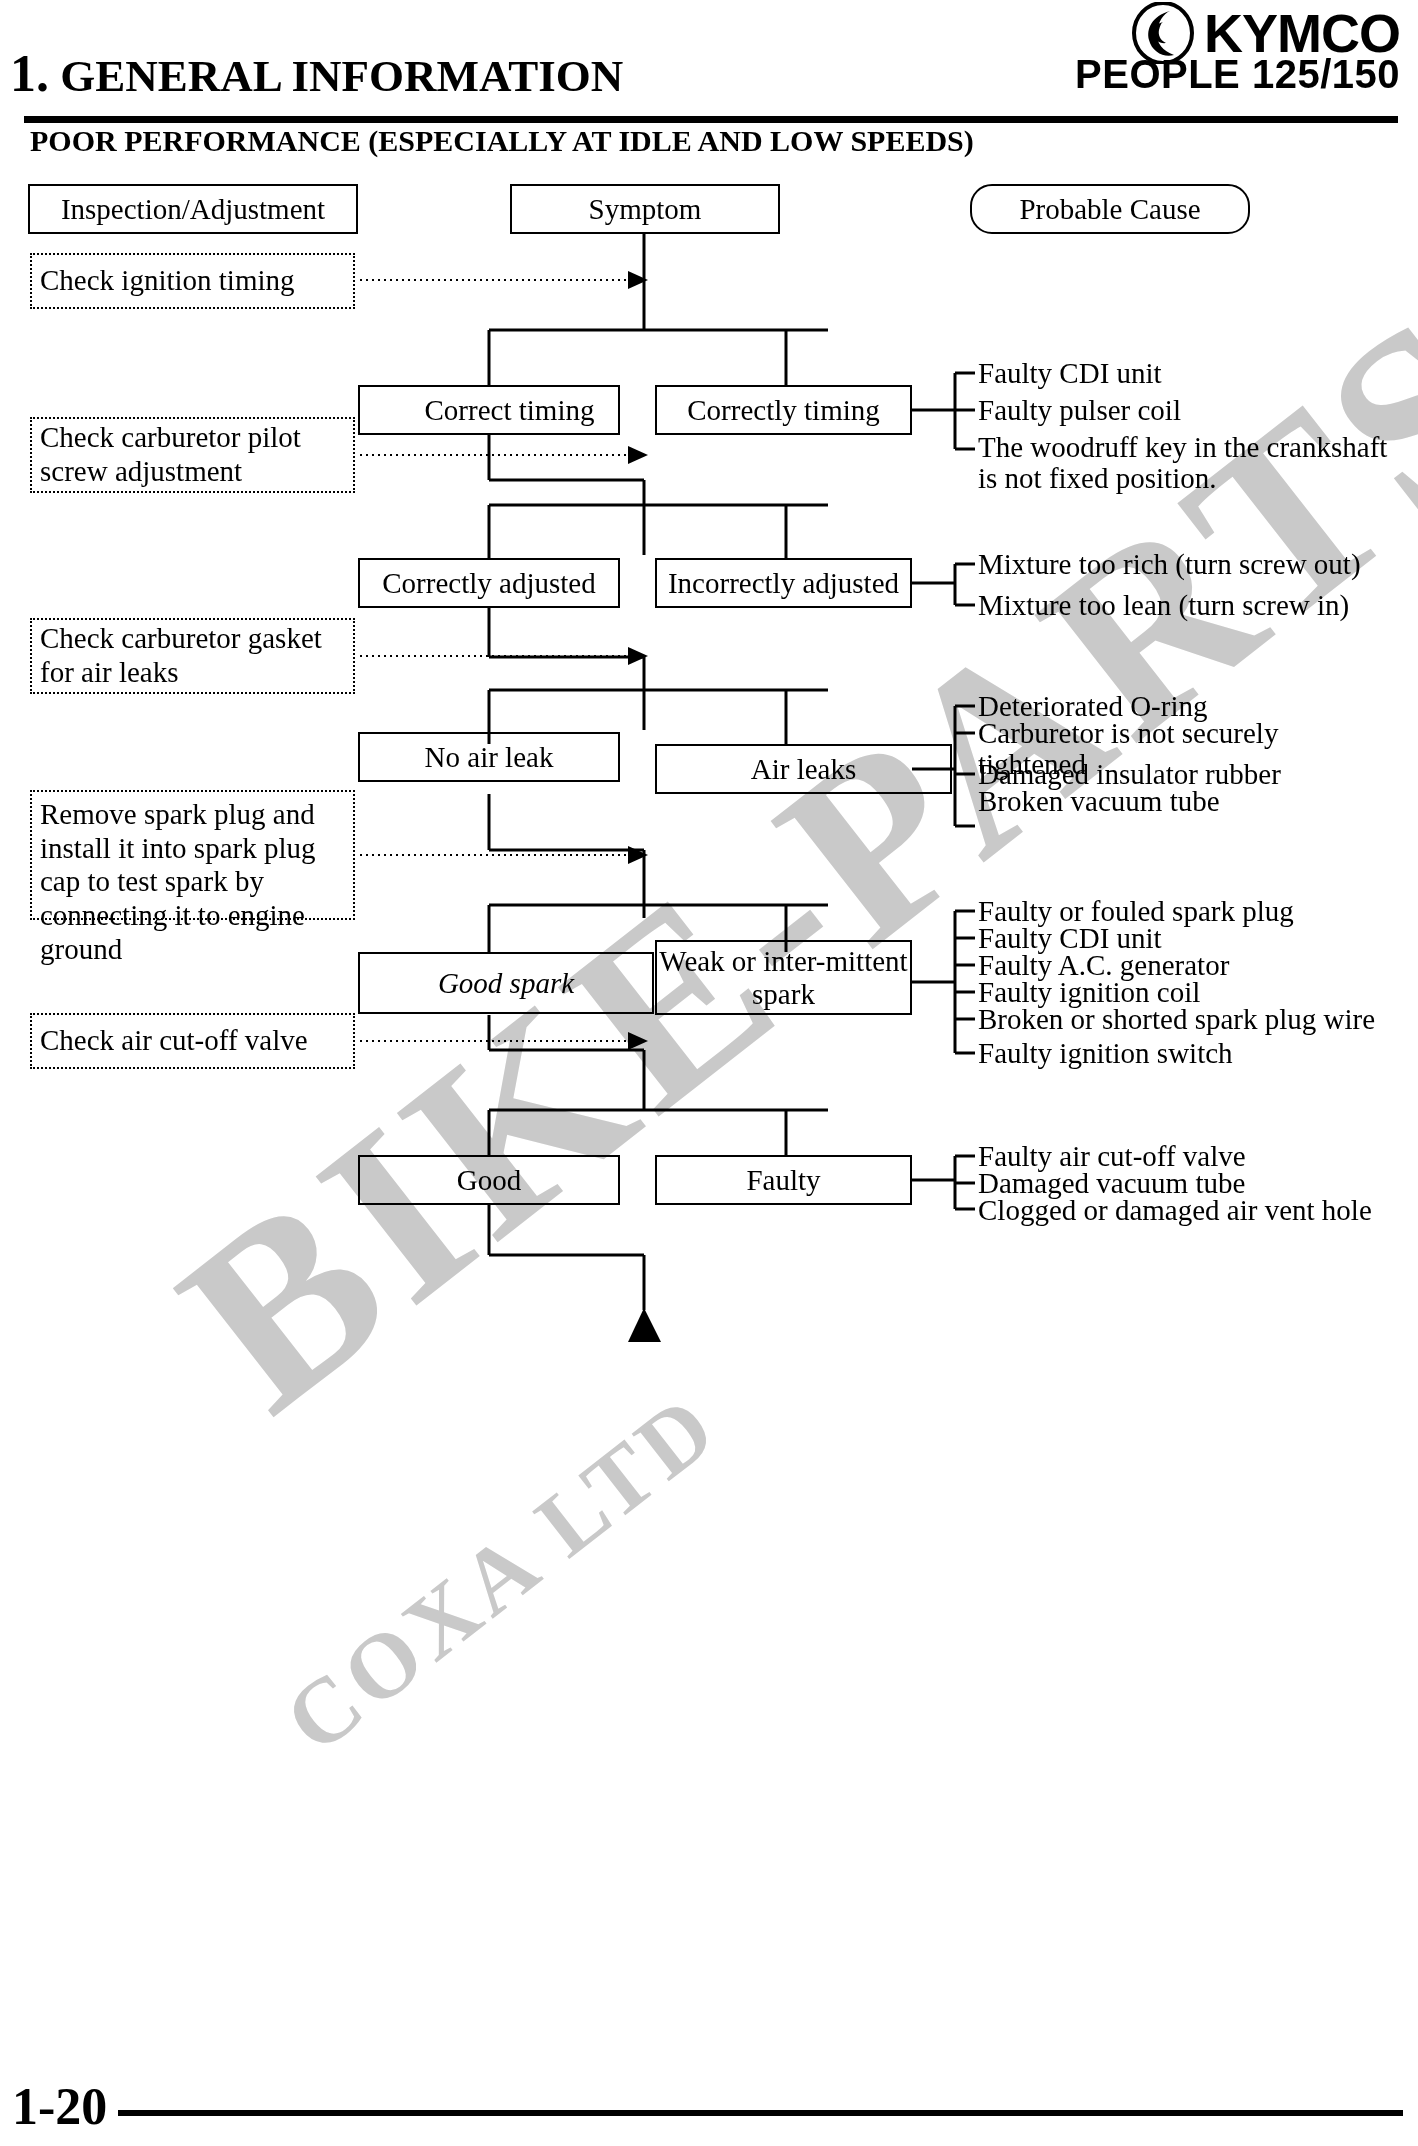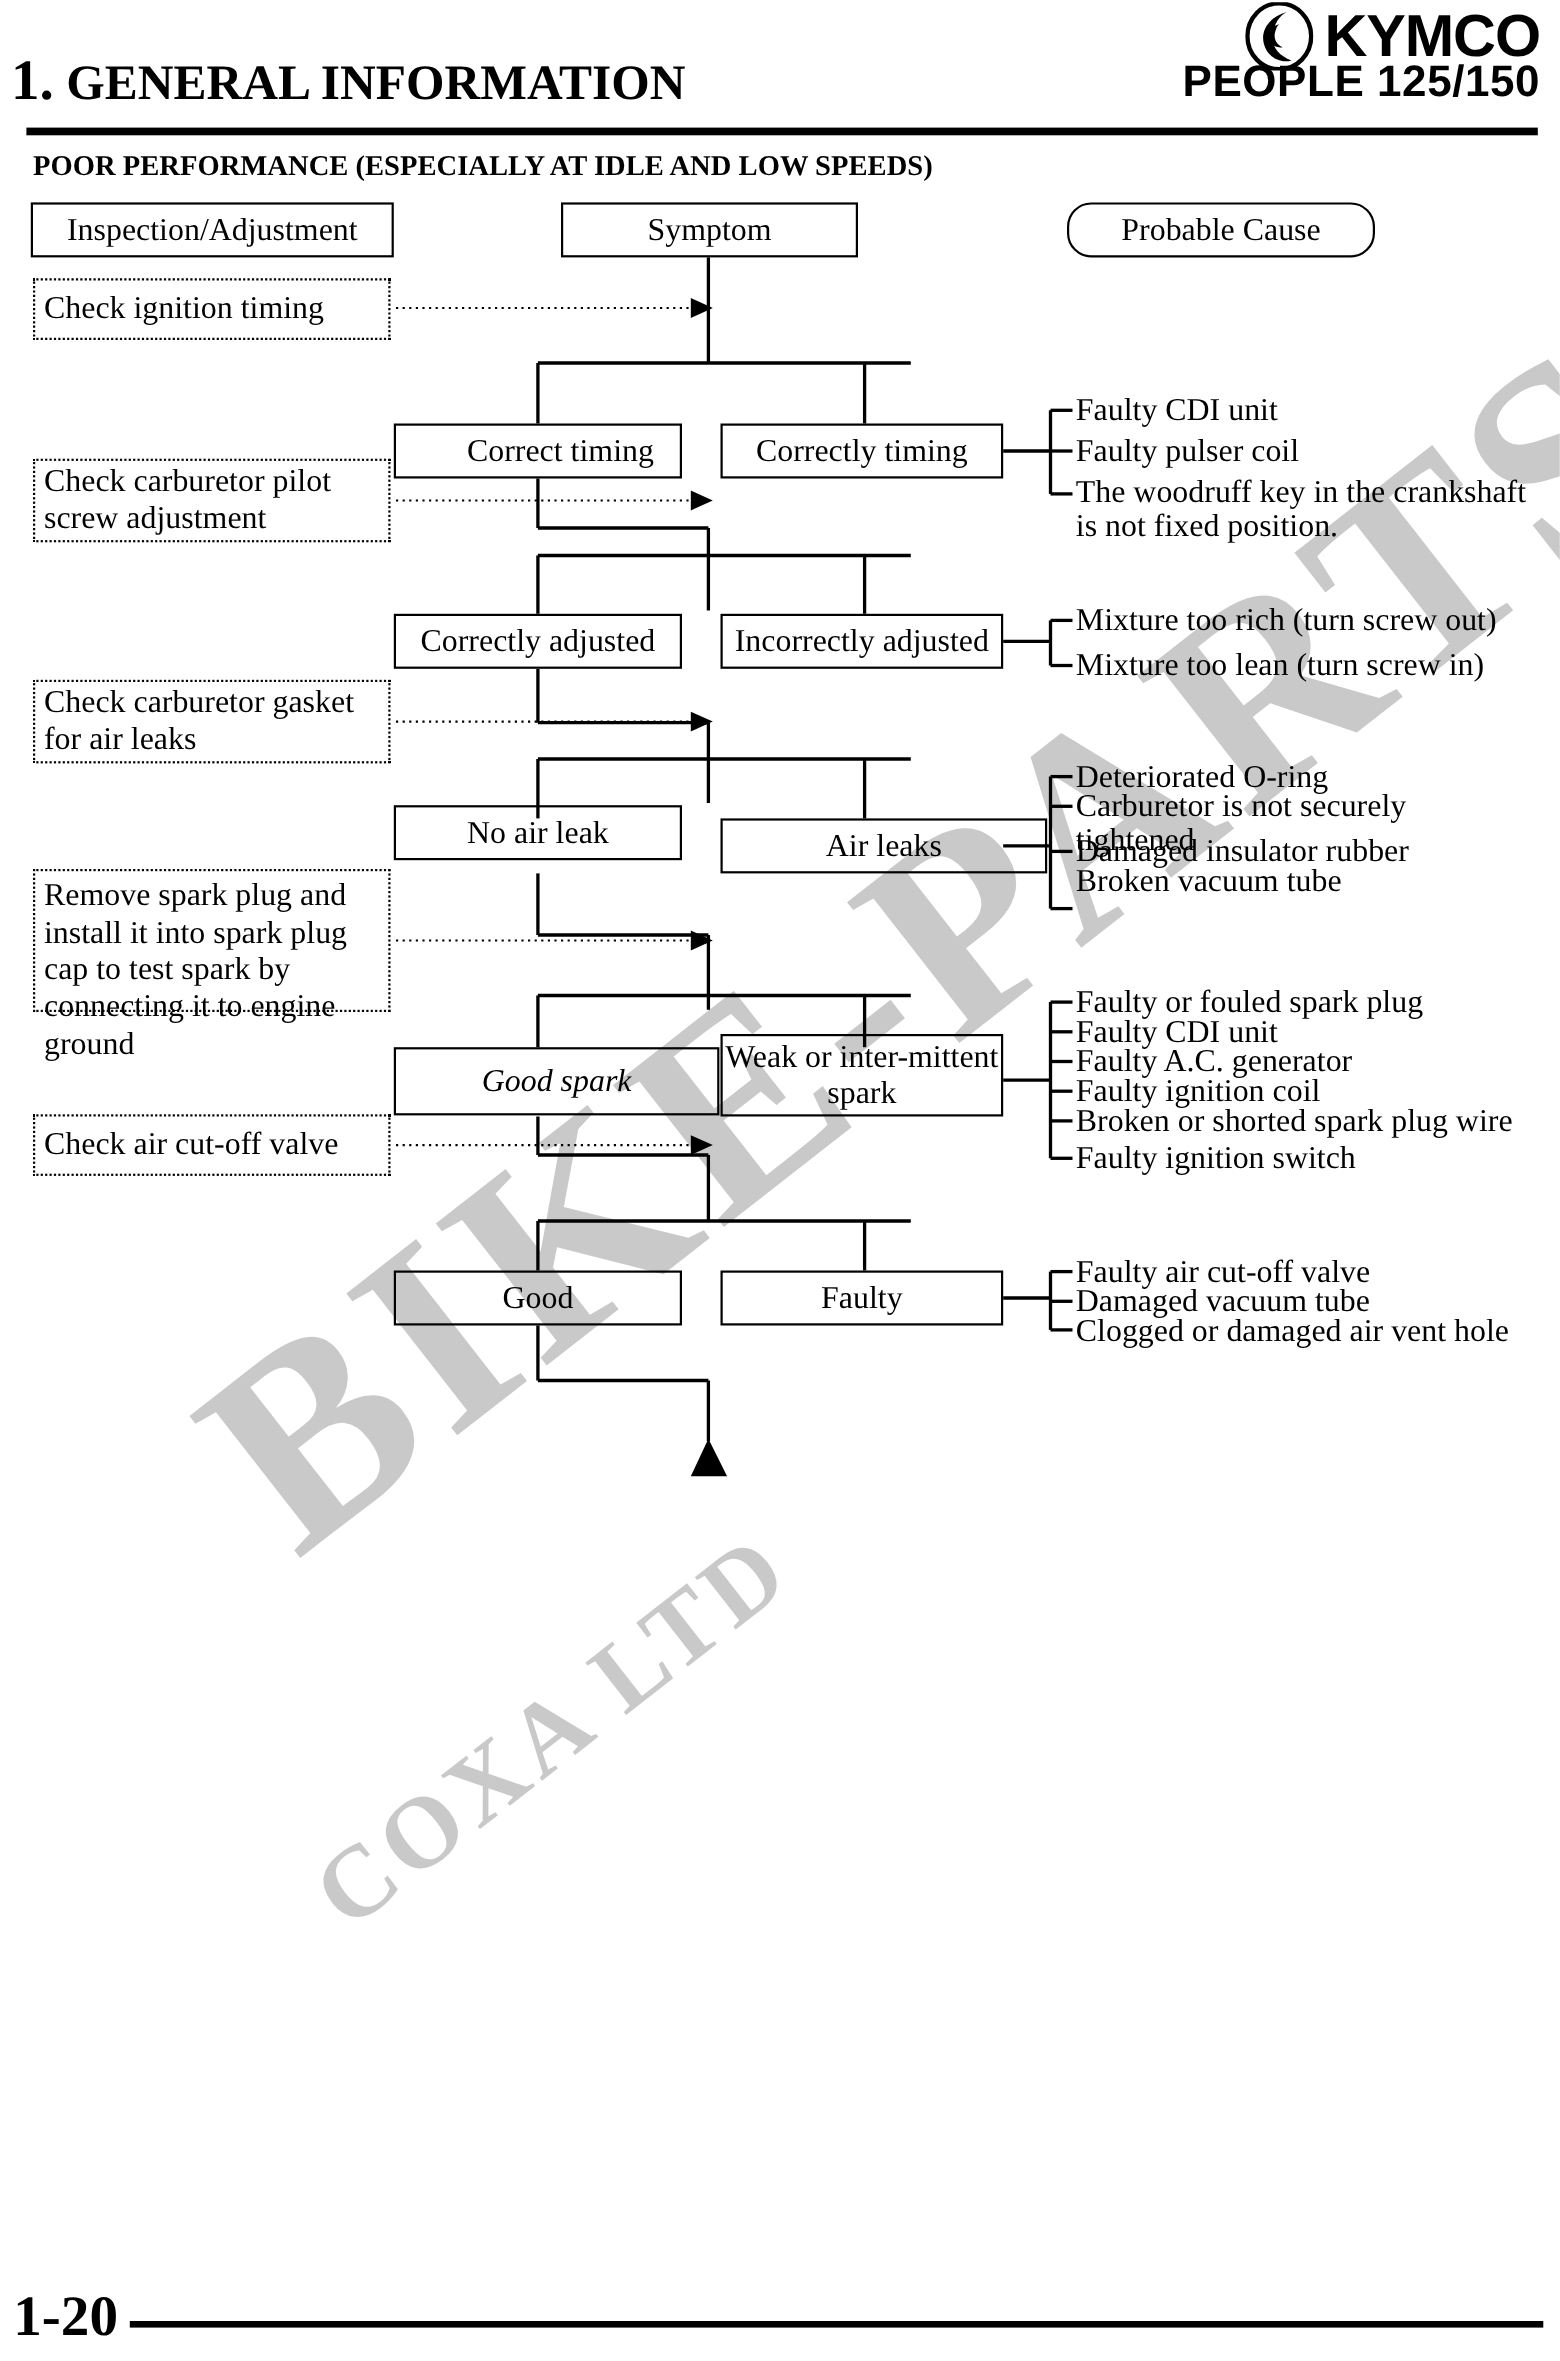--- a/index.html
+++ b/index.html
@@ -74,10 +74,10 @@
     background:#000;
   }
   #section-subtitle {
-    position:absolute; left:30px; top:136px;
+    position:absolute; left:30px; top:124px;
     font-family:"Liberation Serif", serif;
     font-weight:bold;
-    font-size:26px;
+    font-size:30px;
     letter-spacing:0px;
     white-space:nowrap;
     z-index:20;

